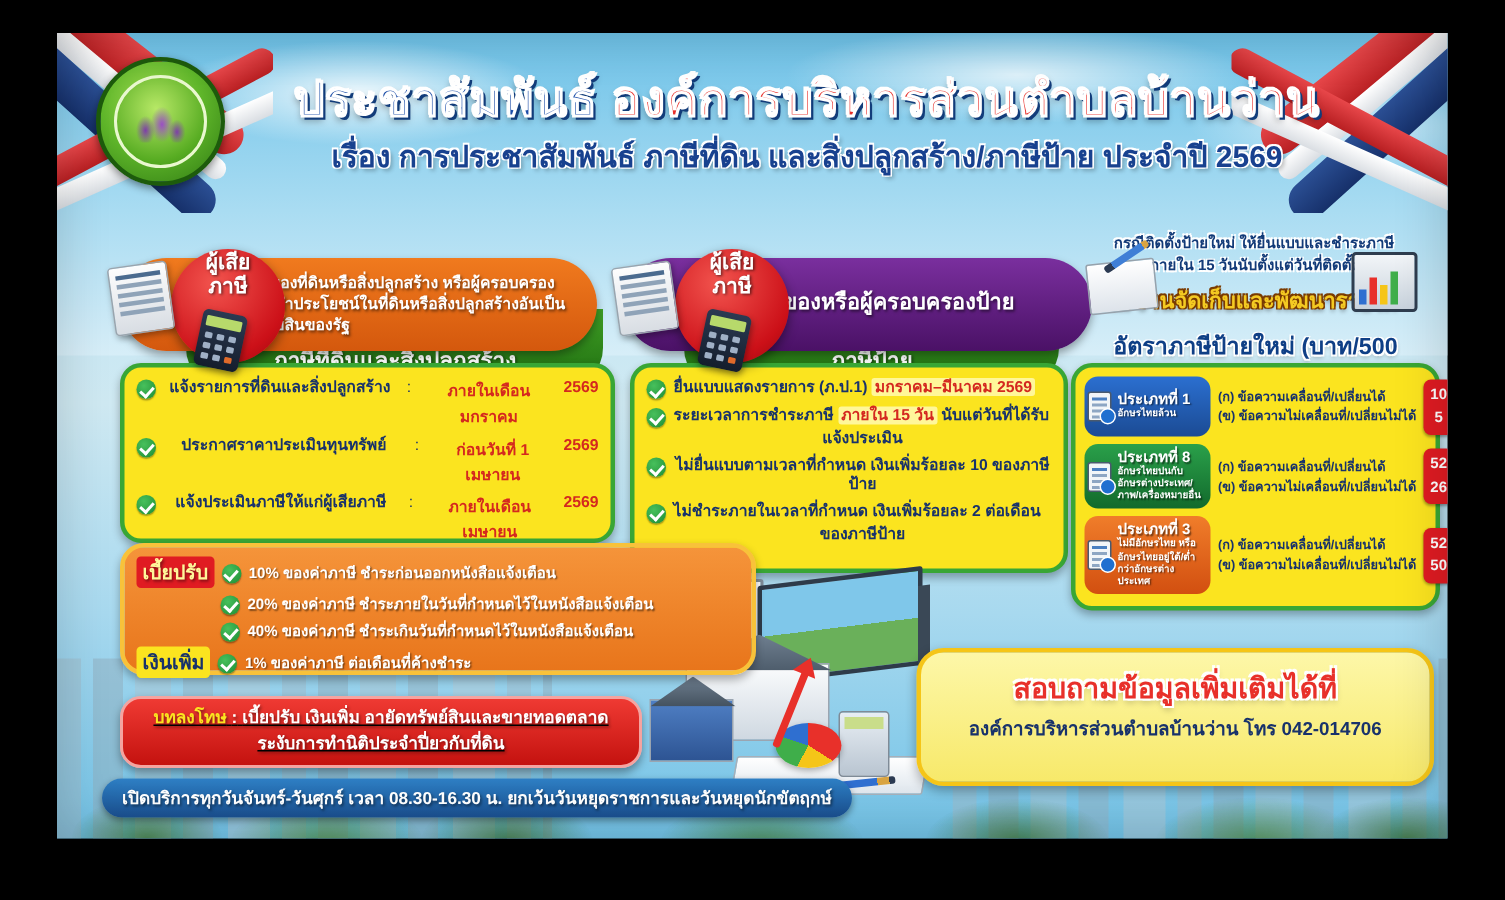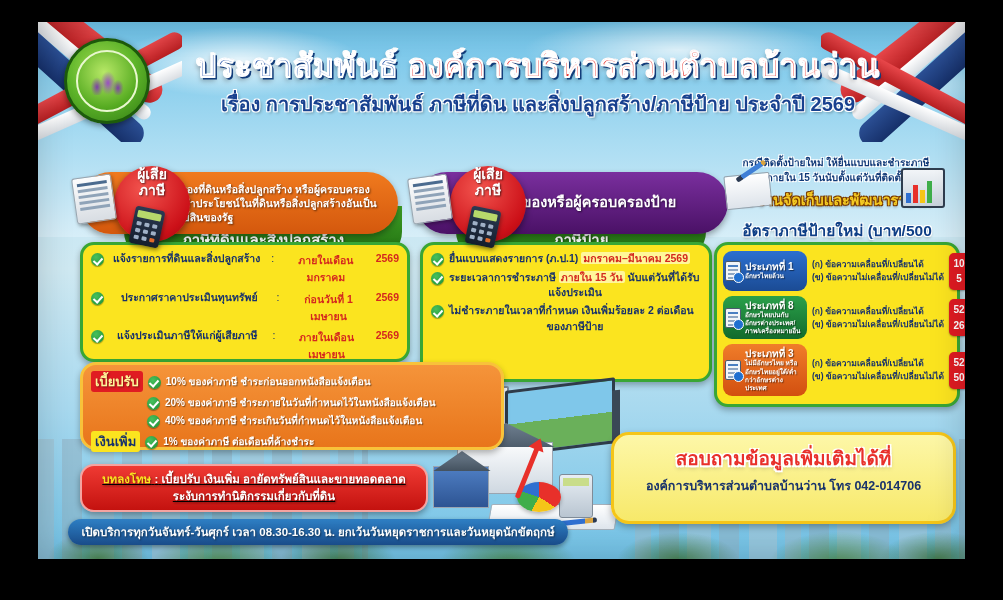--- a/index.html
+++ b/index.html
@@ -491,6 +491,10 @@
     <div class="sub">แจ้งประเมิน</div>
     <div class="row">
       <span class="chk"></span>
+      <span class="lbl">ไม่ยื่นแบบตามเวลาที่กำหนด เงินเพิ่มร้อยละ 10 ของภาษีป้าย</span>
+    </div>
+    <div class="row">
+      <span class="chk"></span>
       <span class="lbl">ไม่ชำระภายในเวลาที่กำหนด เงินเพิ่มร้อยละ 2 ต่อเดือน</span>
     </div>
     <div class="sub">ของภาษีป้าย</div>

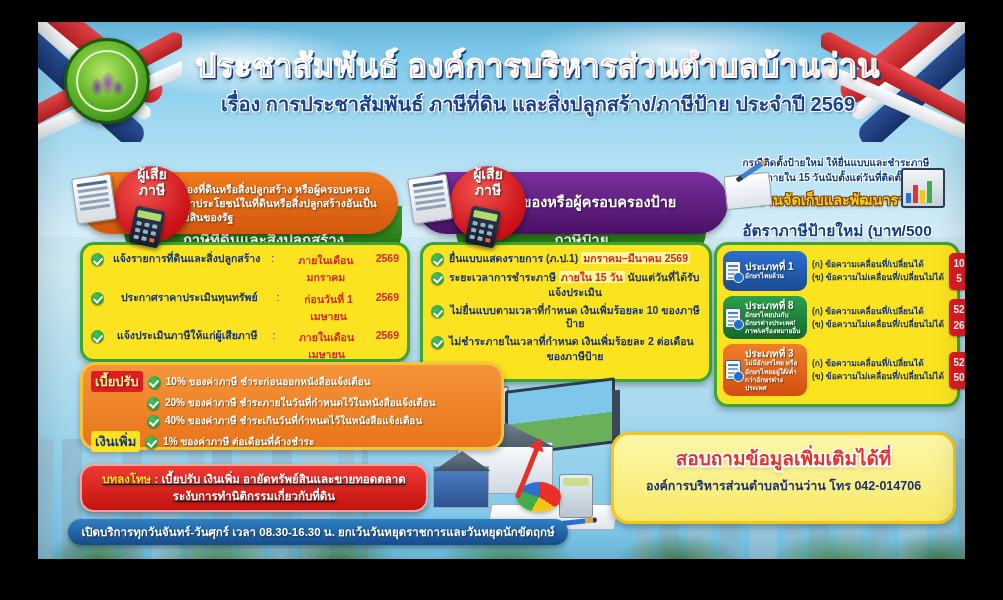--- a/index.html
+++ b/index.html
@@ -587,7 +587,7 @@
       <span>:</span>
       <span>เบี้ยปรับ เงินเพิ่ม อายัดทรัพย์สินและขายทอดตลาด</span>
     </div>
-    <div class="l1">ระงับการทำนิติกรรมเกี่ยวกับที่ดิน</div>
+    <div class="l1">ระงับการทำนิติประจำปี่ยวกับที่ดิน</div>
   </div>
 
   <div id="contact">

